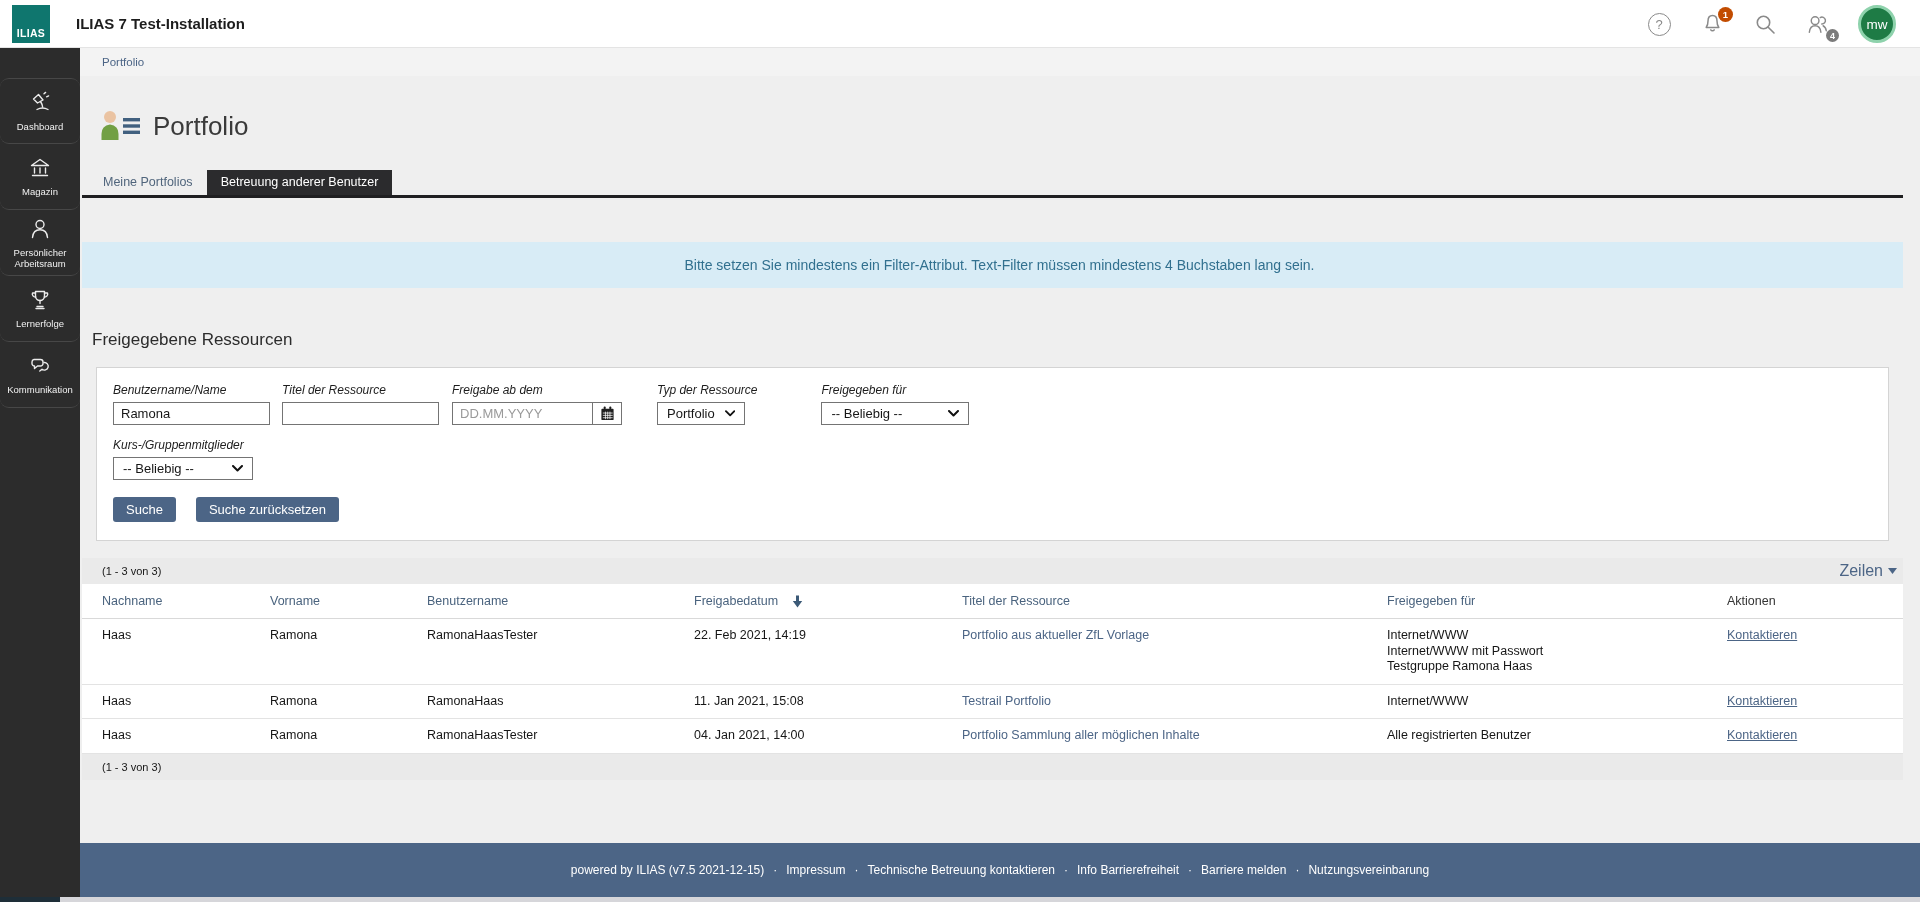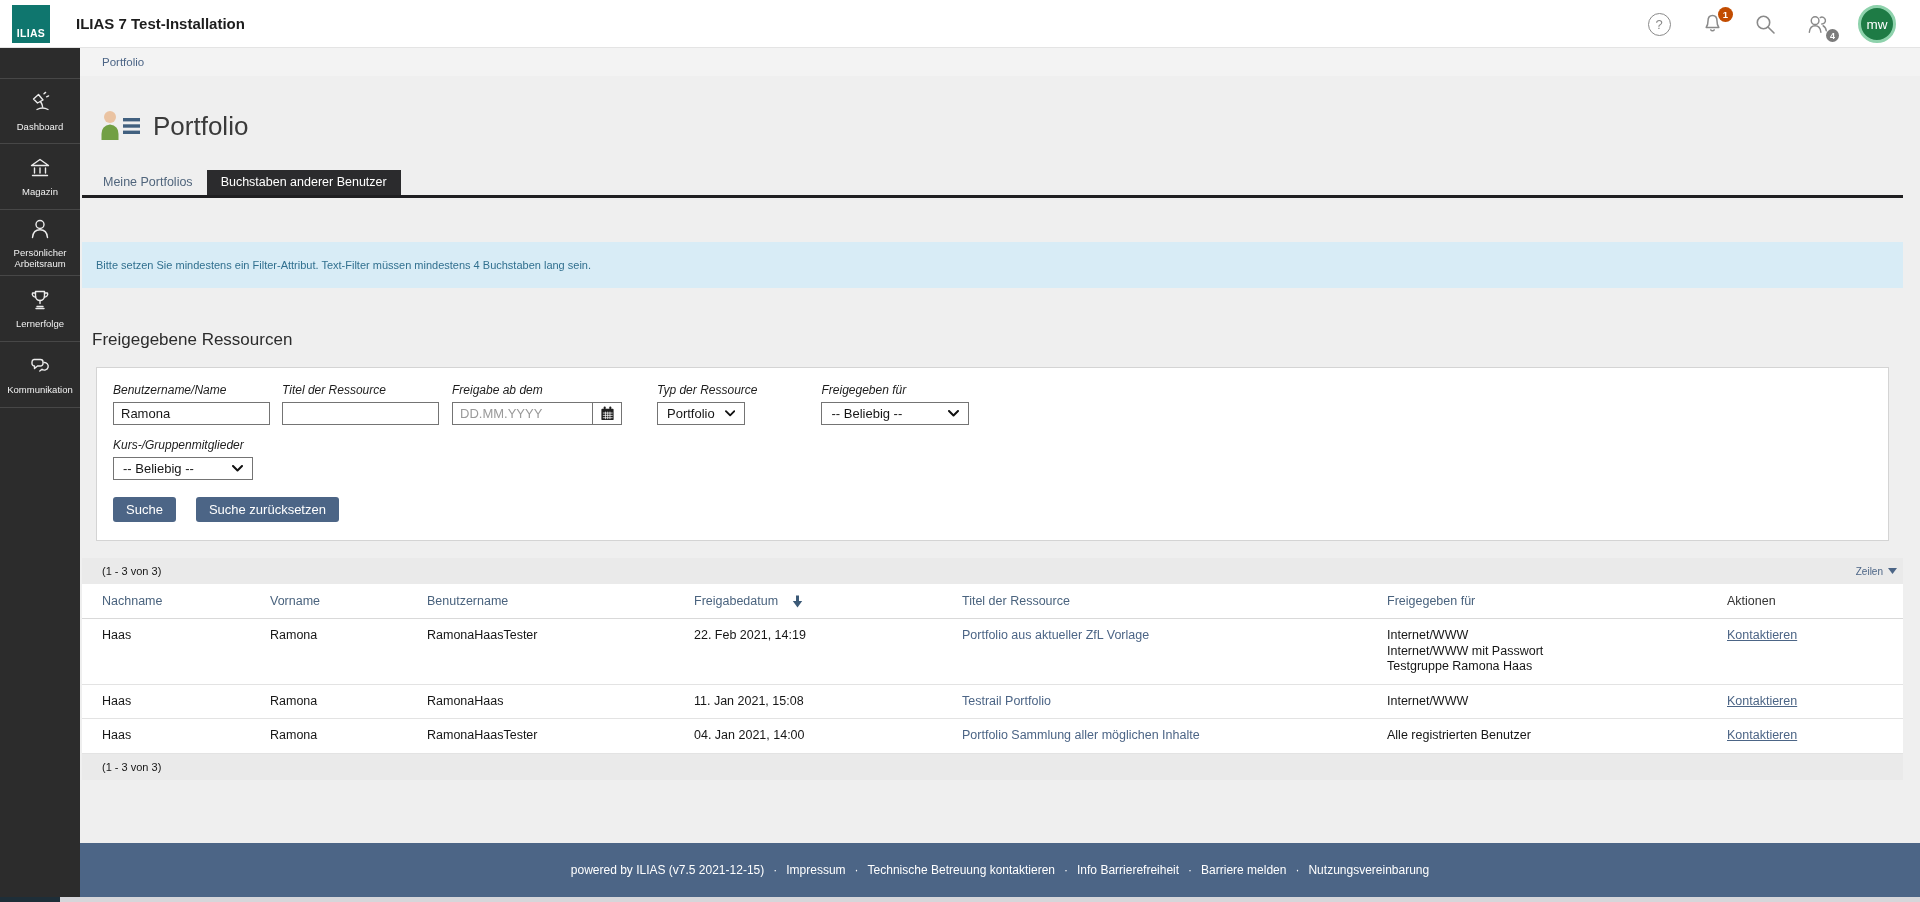--- a/index.html
+++ b/index.html
@@ -58,7 +58,7 @@
   .side-item {
     height: 66px; border-bottom: 1px solid #474747;
     display: flex; flex-direction: column; align-items: center; justify-content: center;
-    gap: 5px; cursor: pointer; color: #f2f2f2;
+    gap: 5px; cursor: pointer; color: #f2f2f2; border-radius: 9px;
   }
   .side-item:first-child { border-top: 1px solid #474747; }
   .side-label { font-size: 9.5px; text-align: center; line-height: 11.5px; padding: 0 2px; }

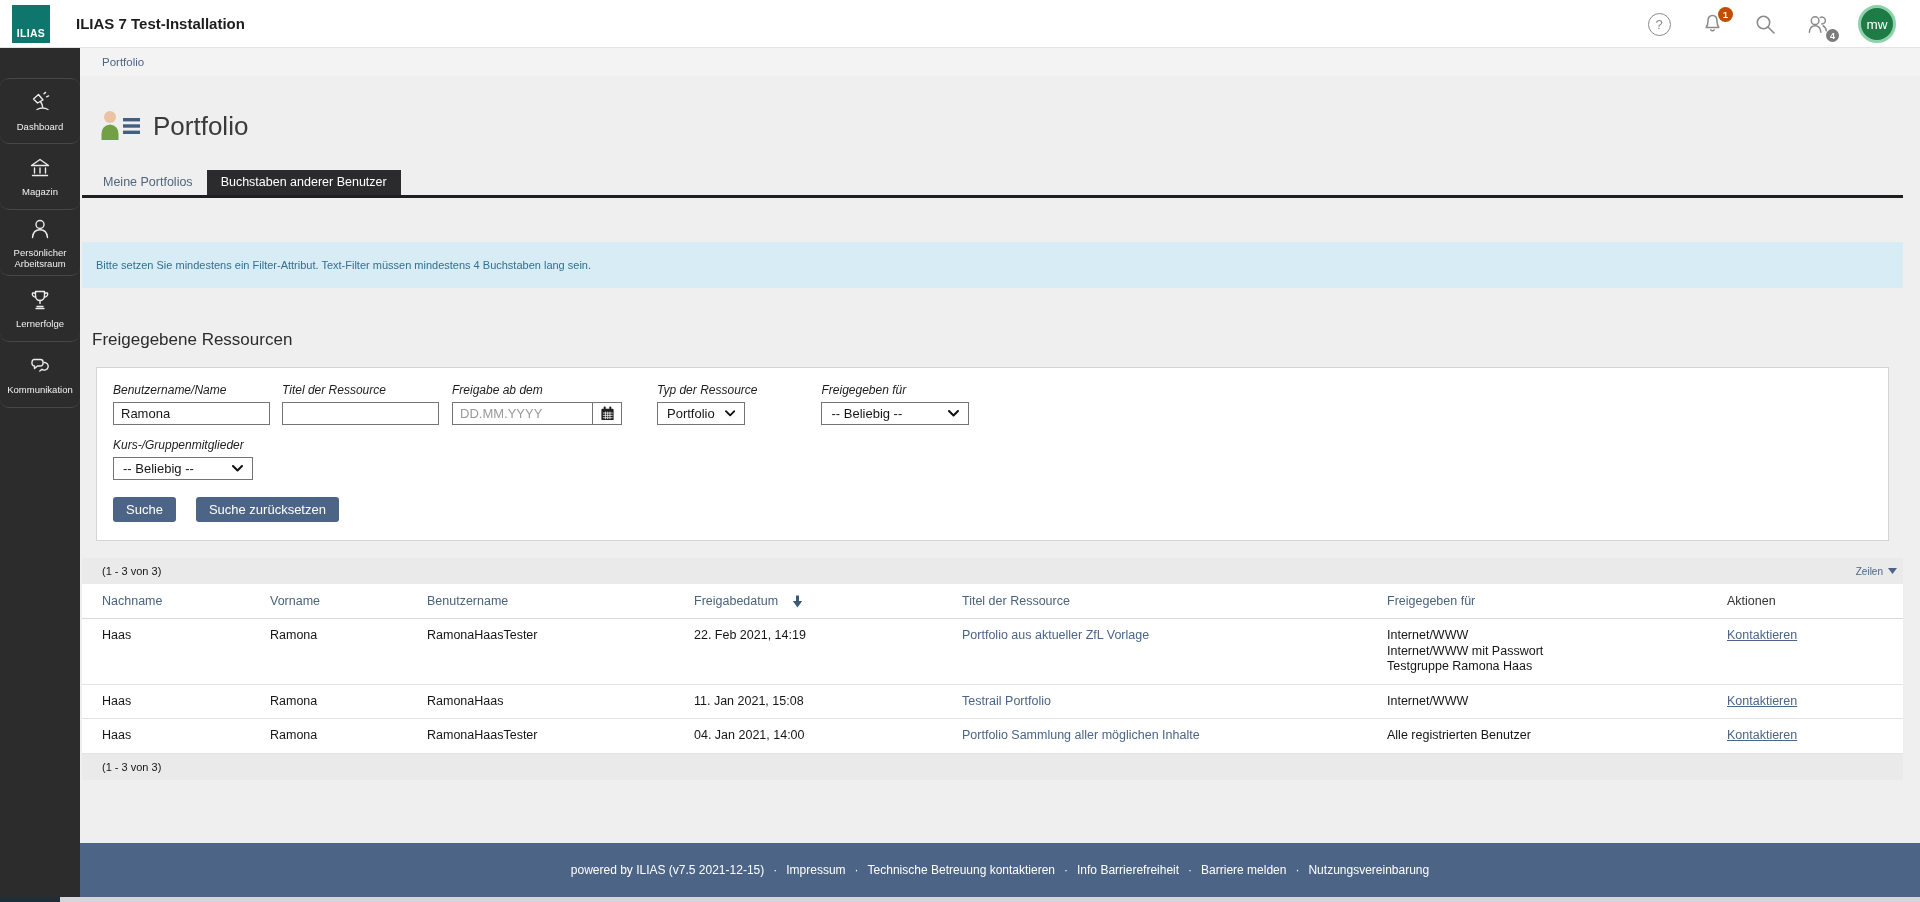--- a/index.html
+++ b/index.html
@@ -255,7 +255,7 @@
 
   <div class="tabbar">
     <div class="tab">Meine Portfolios</div>
-    <div class="tab active">Buchstaben anderer Benutzer</div>
+    <div class="tab active">Betreuung anderer Benutzer</div>
   </div>
 
   <div class="infobox">

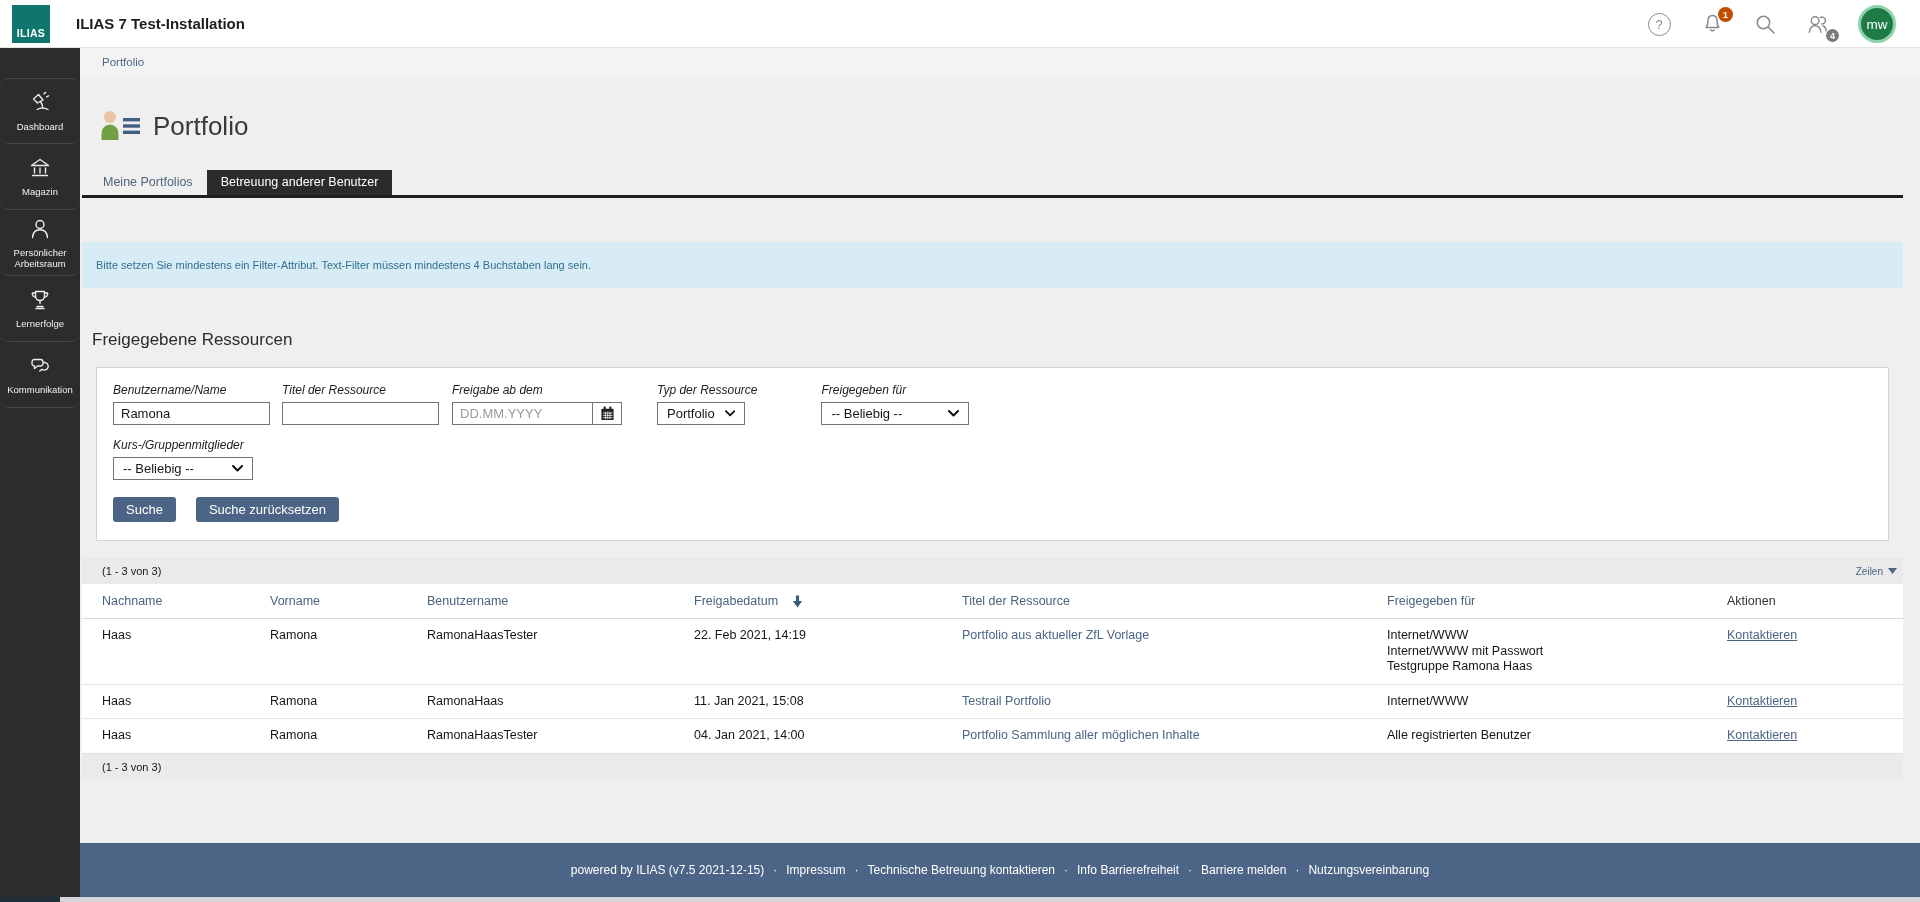--- a/index.html
+++ b/index.html
@@ -79,7 +79,7 @@
   .tab.active { background: #2b2b2d; color: #ffffff; }
   .infobox {
     margin-top: 44px; height: 46px; background: #d8ecf6; color: #31708f;
-    font-size: 11px; display: flex; align-items: center; padding-left: 14px;
+    font-size: 14px; display: flex; align-items: center; padding-left: 14px; justify-content: center;
   }
   .section-title { margin: 42px 0 0 10px; font-size: 17px; font-weight: normal; color: #2c2c2c; }
   

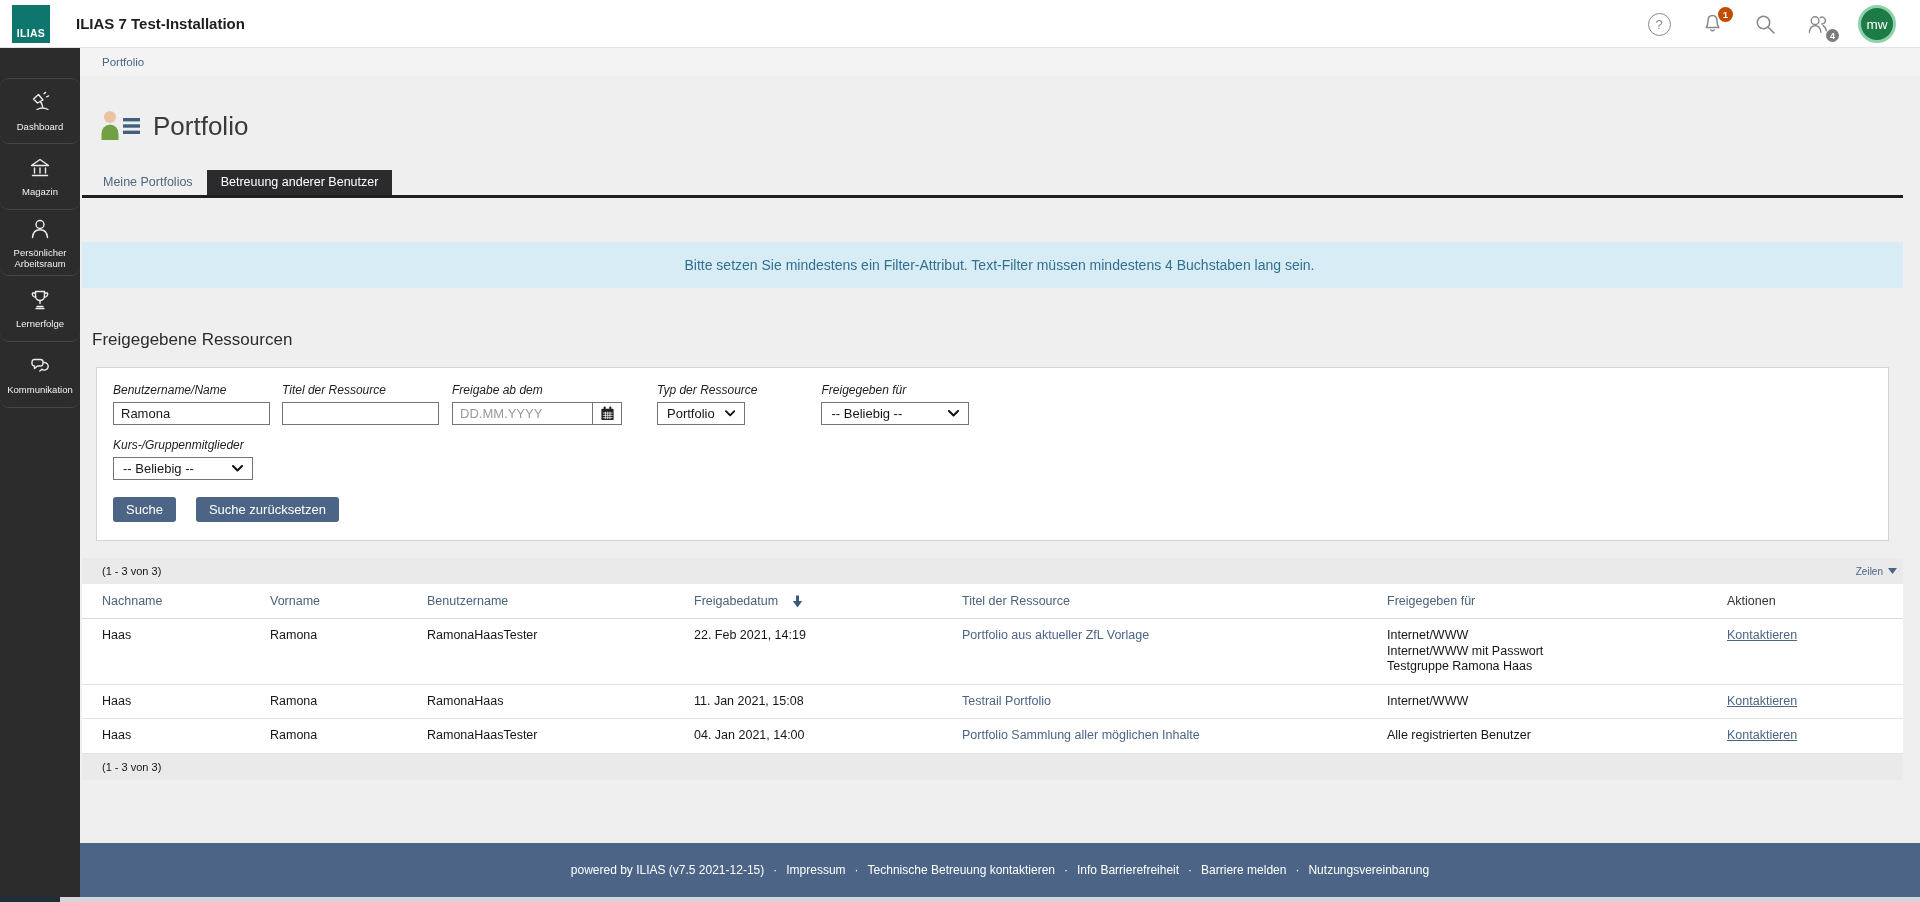--- a/index.html
+++ b/index.html
@@ -123,7 +123,7 @@
     padding: 0 6px 0 20px;
   }
   .pager-text { font-size: 11px; color: #161616; }
-  .rows-ctl { font-size: 10px; color: #4c6586; display: flex; align-items: center; gap: 5px; cursor: pointer; }
+  .rows-ctl { font-size: 16px; color: #4c6586; display: flex; align-items: center; gap: 5px; cursor: pointer; }
   table.res { width: 100%; border-collapse: collapse; background: #fff; table-layout: fixed; }
   table.res th {
     text-align: left; font-weight: normal; color: #4a637e; font-size: 12.5px;

